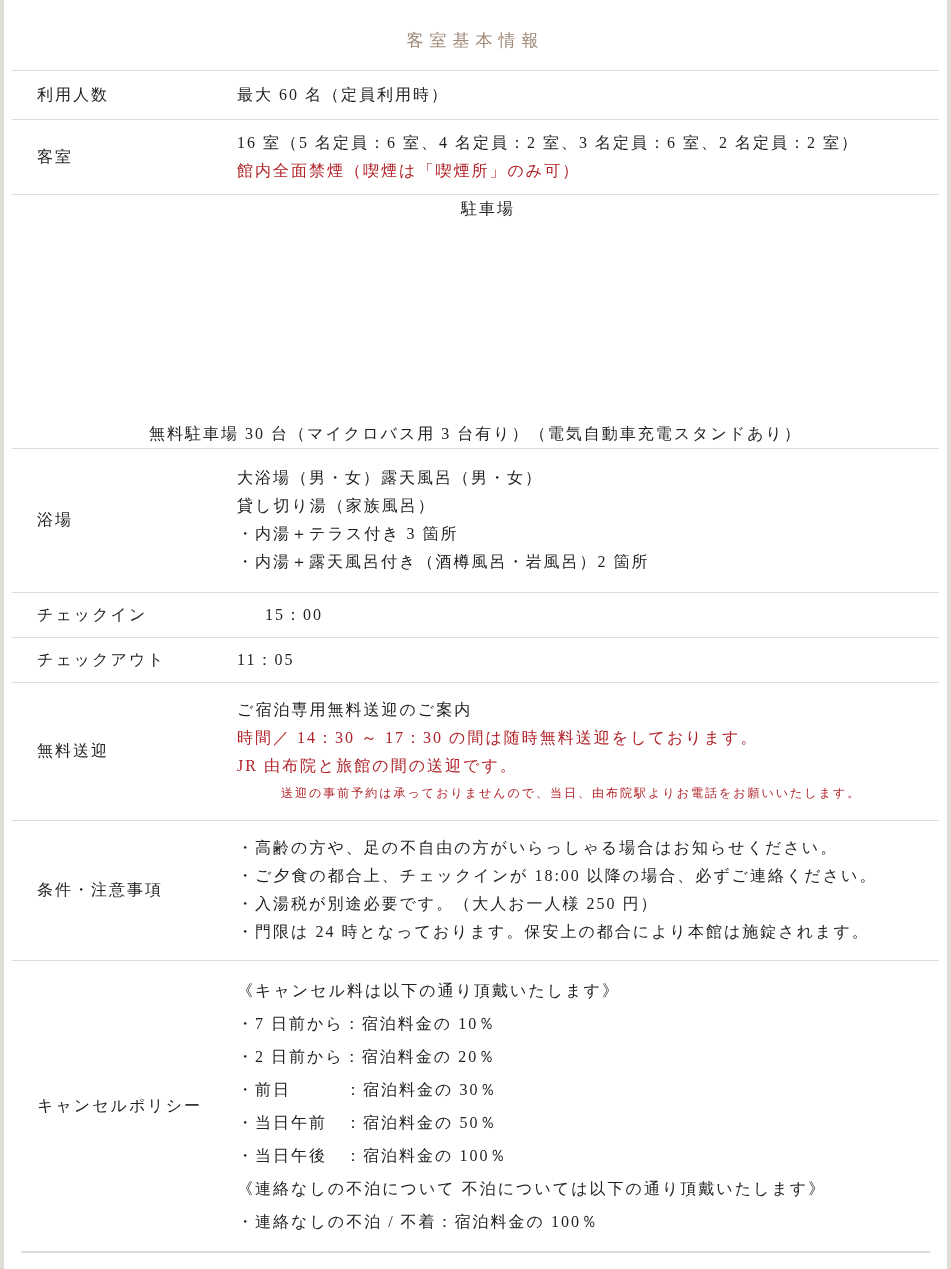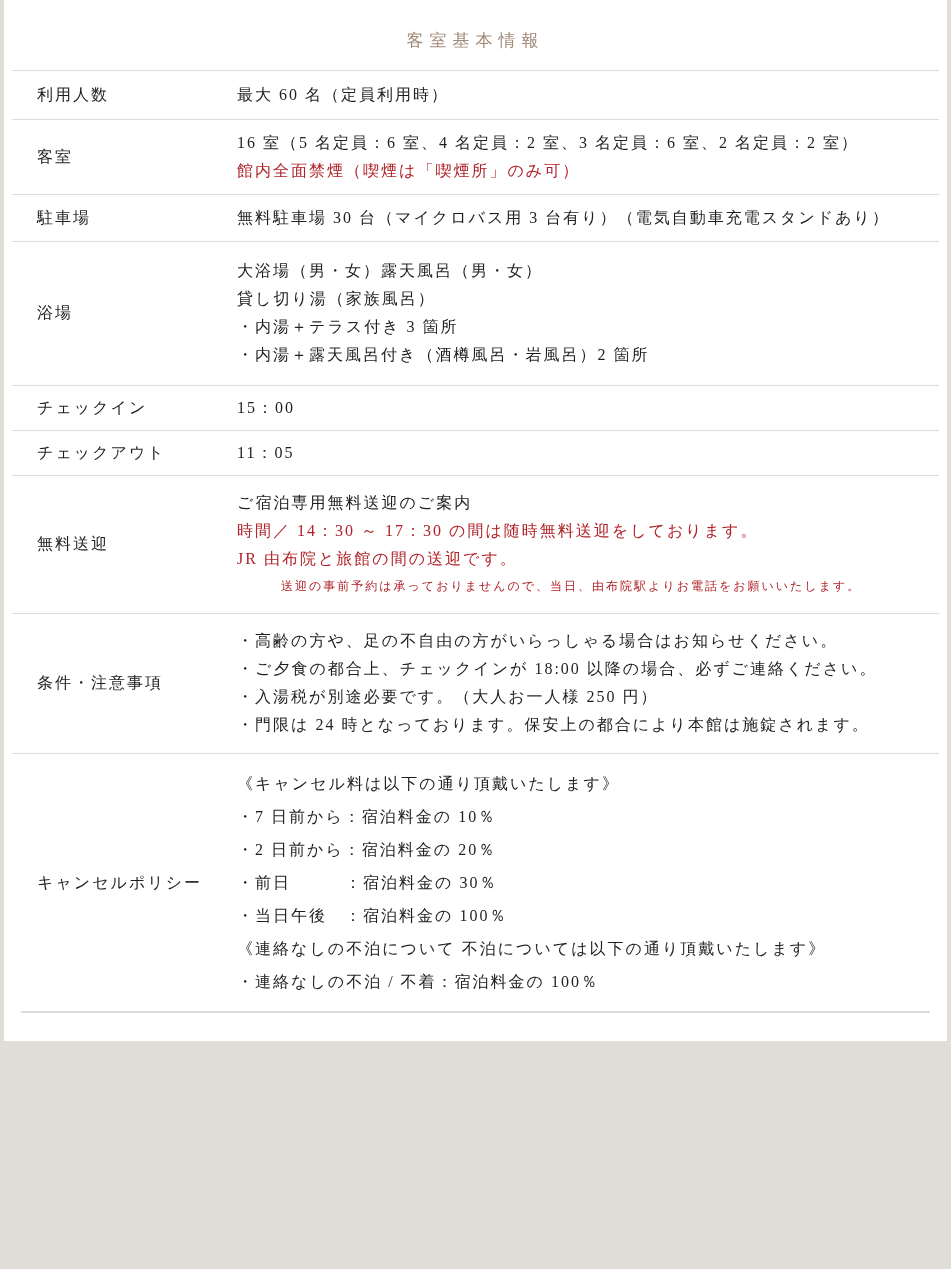--- a/index.html
+++ b/index.html
@@ -67,7 +67,7 @@
   
   .row:nth-child(1){ padding:10px 0; }
   .row:nth-child(2){ padding:9px 0; }
-  .row:nth-child(3){ padding:9px 0; }
+  .row:nth-child(3){ padding:0 0;flex-direction:column; }
   .row:nth-child(4){ padding:15px 0 16px; }
   .row:nth-child(5){ padding:8px 0; }
   .row:nth-child(6){ padding:8px 0; }

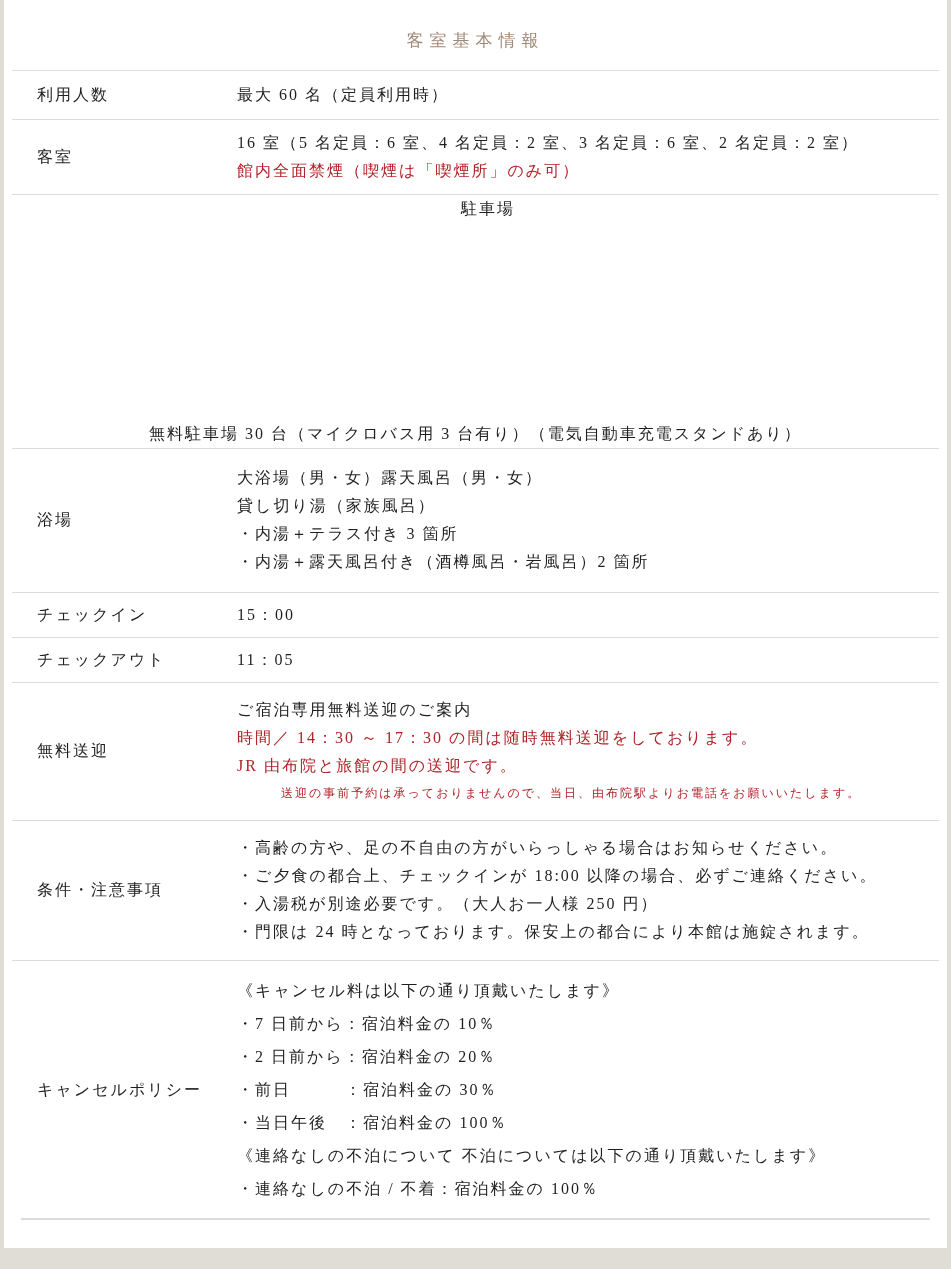--- a/index.html
+++ b/index.html
@@ -69,7 +69,7 @@
   .row:nth-child(2){ padding:9px 0; }
   .row:nth-child(3){ padding:0 0;flex-direction:column; }
   .row:nth-child(4){ padding:15px 0 16px; }
-  .row:nth-child(5){ padding:8px 0; }
+  .row:nth-child(5){ padding:8px 0;gap:28px; }
   .row:nth-child(6){ padding:8px 0; }
   .row:nth-child(7){ padding:13px 0 14px; }
   .row:nth-child(8){ padding:13px 0 14px; }

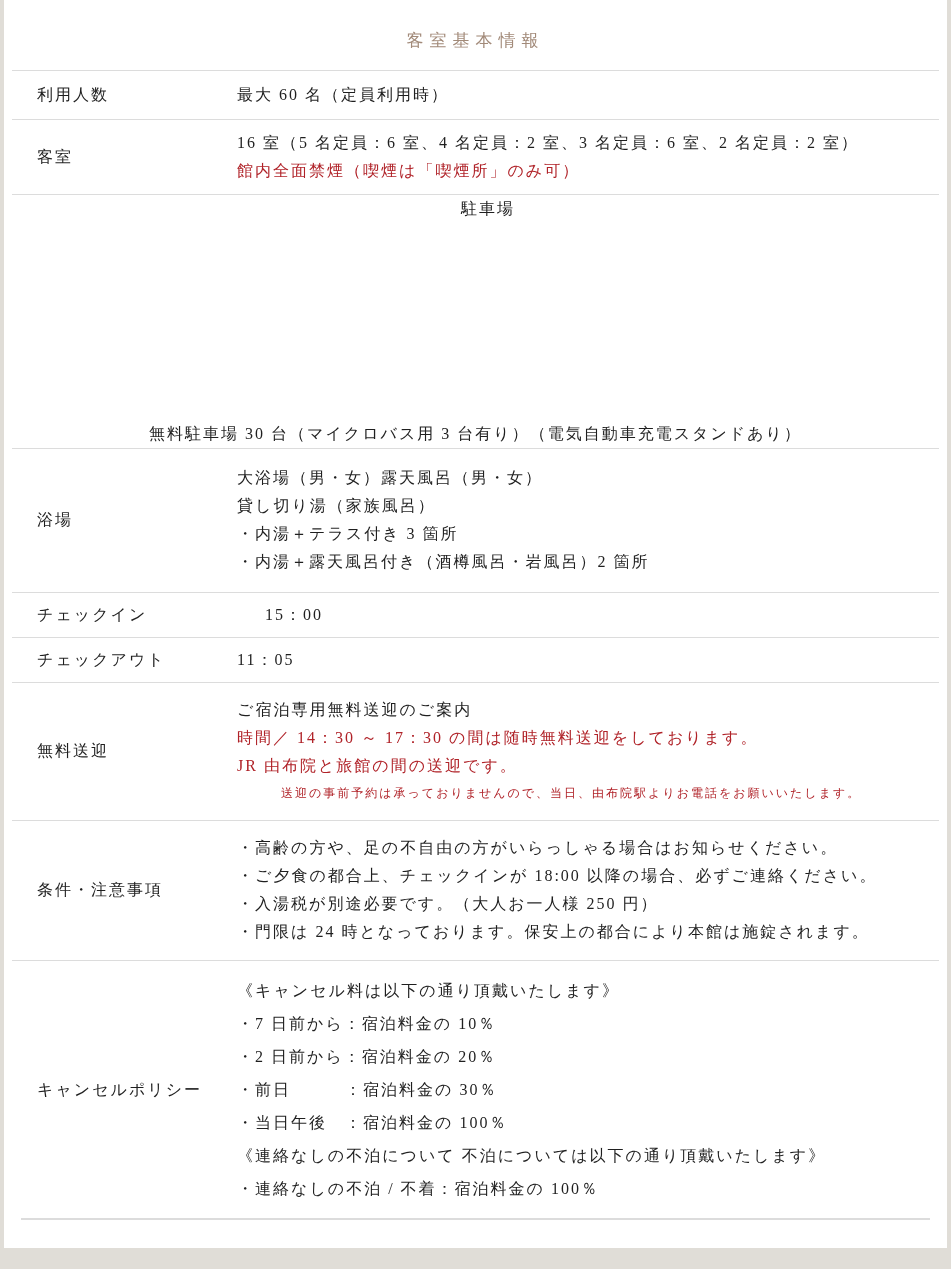--- a/index.html
+++ b/index.html
@@ -156,6 +156,7 @@
           <div class="line">・7 日前から：宿泊料金の 10％</div>
           <div class="line">・2 日前から：宿泊料金の 20％</div>
           <div class="line">・前日　　　：宿泊料金の 30％</div>
+          <div class="line">・当日午前　：宿泊料金の 50％</div>
           <div class="line">・当日午後　：宿泊料金の 100％</div>
           <div class="line">《連絡なしの不泊について 不泊については以下の通り頂戴いたします》</div>
           <div class="line">・連絡なしの不泊 / 不着：宿泊料金の 100％</div>

